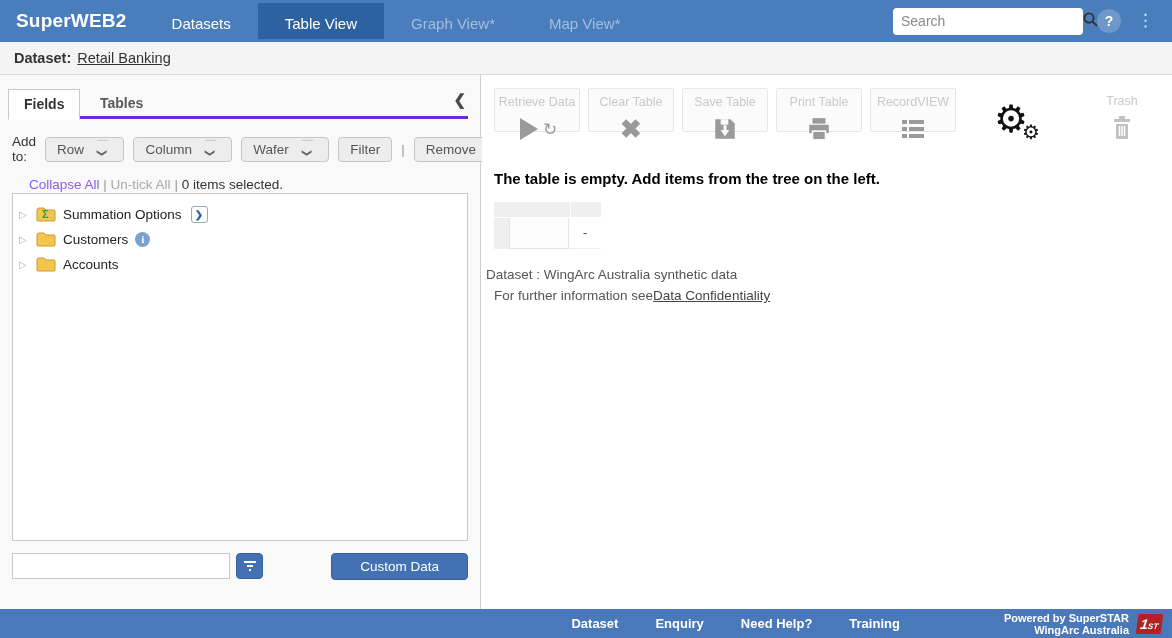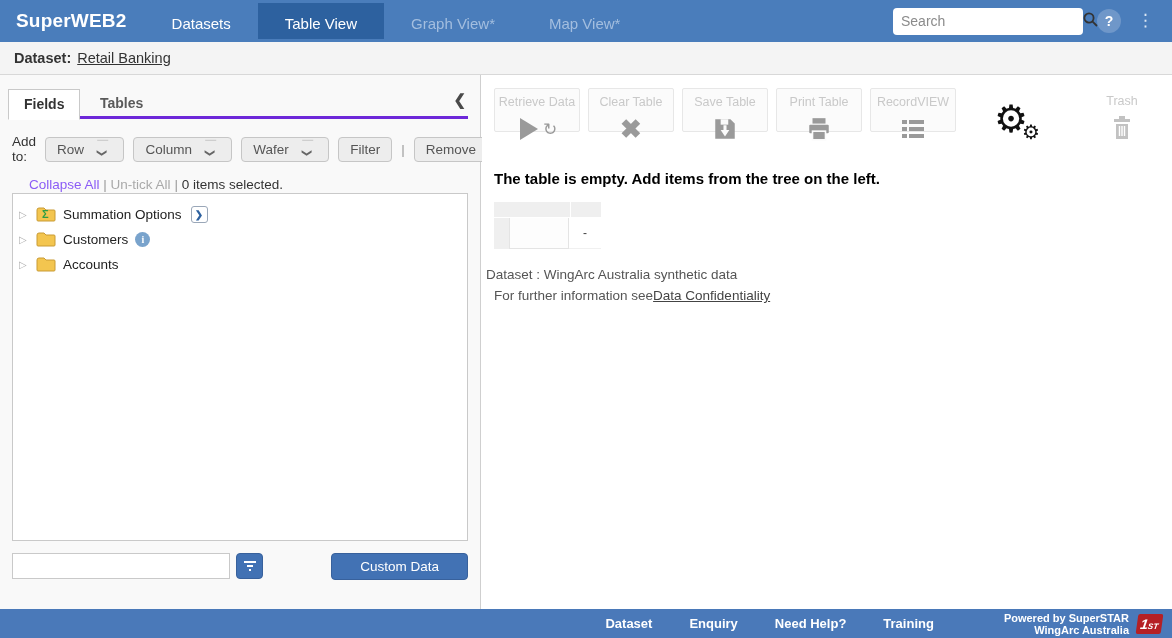--- a/index.html
+++ b/index.html
@@ -296,7 +296,7 @@
   <span class="f-link">Dataset</span>
   <span class="f-link">Enquiry</span>
   <span class="f-link">Need Help?</span>
-  <span class="f-link" style="margin-right:70px;">Training</span>
+  <span class="f-link" style="margin-right:104px;">Training</span>
   <div class="powered">
     <div>Powered by SuperSTAR</div>
     <div>WingArc Australia</div>

